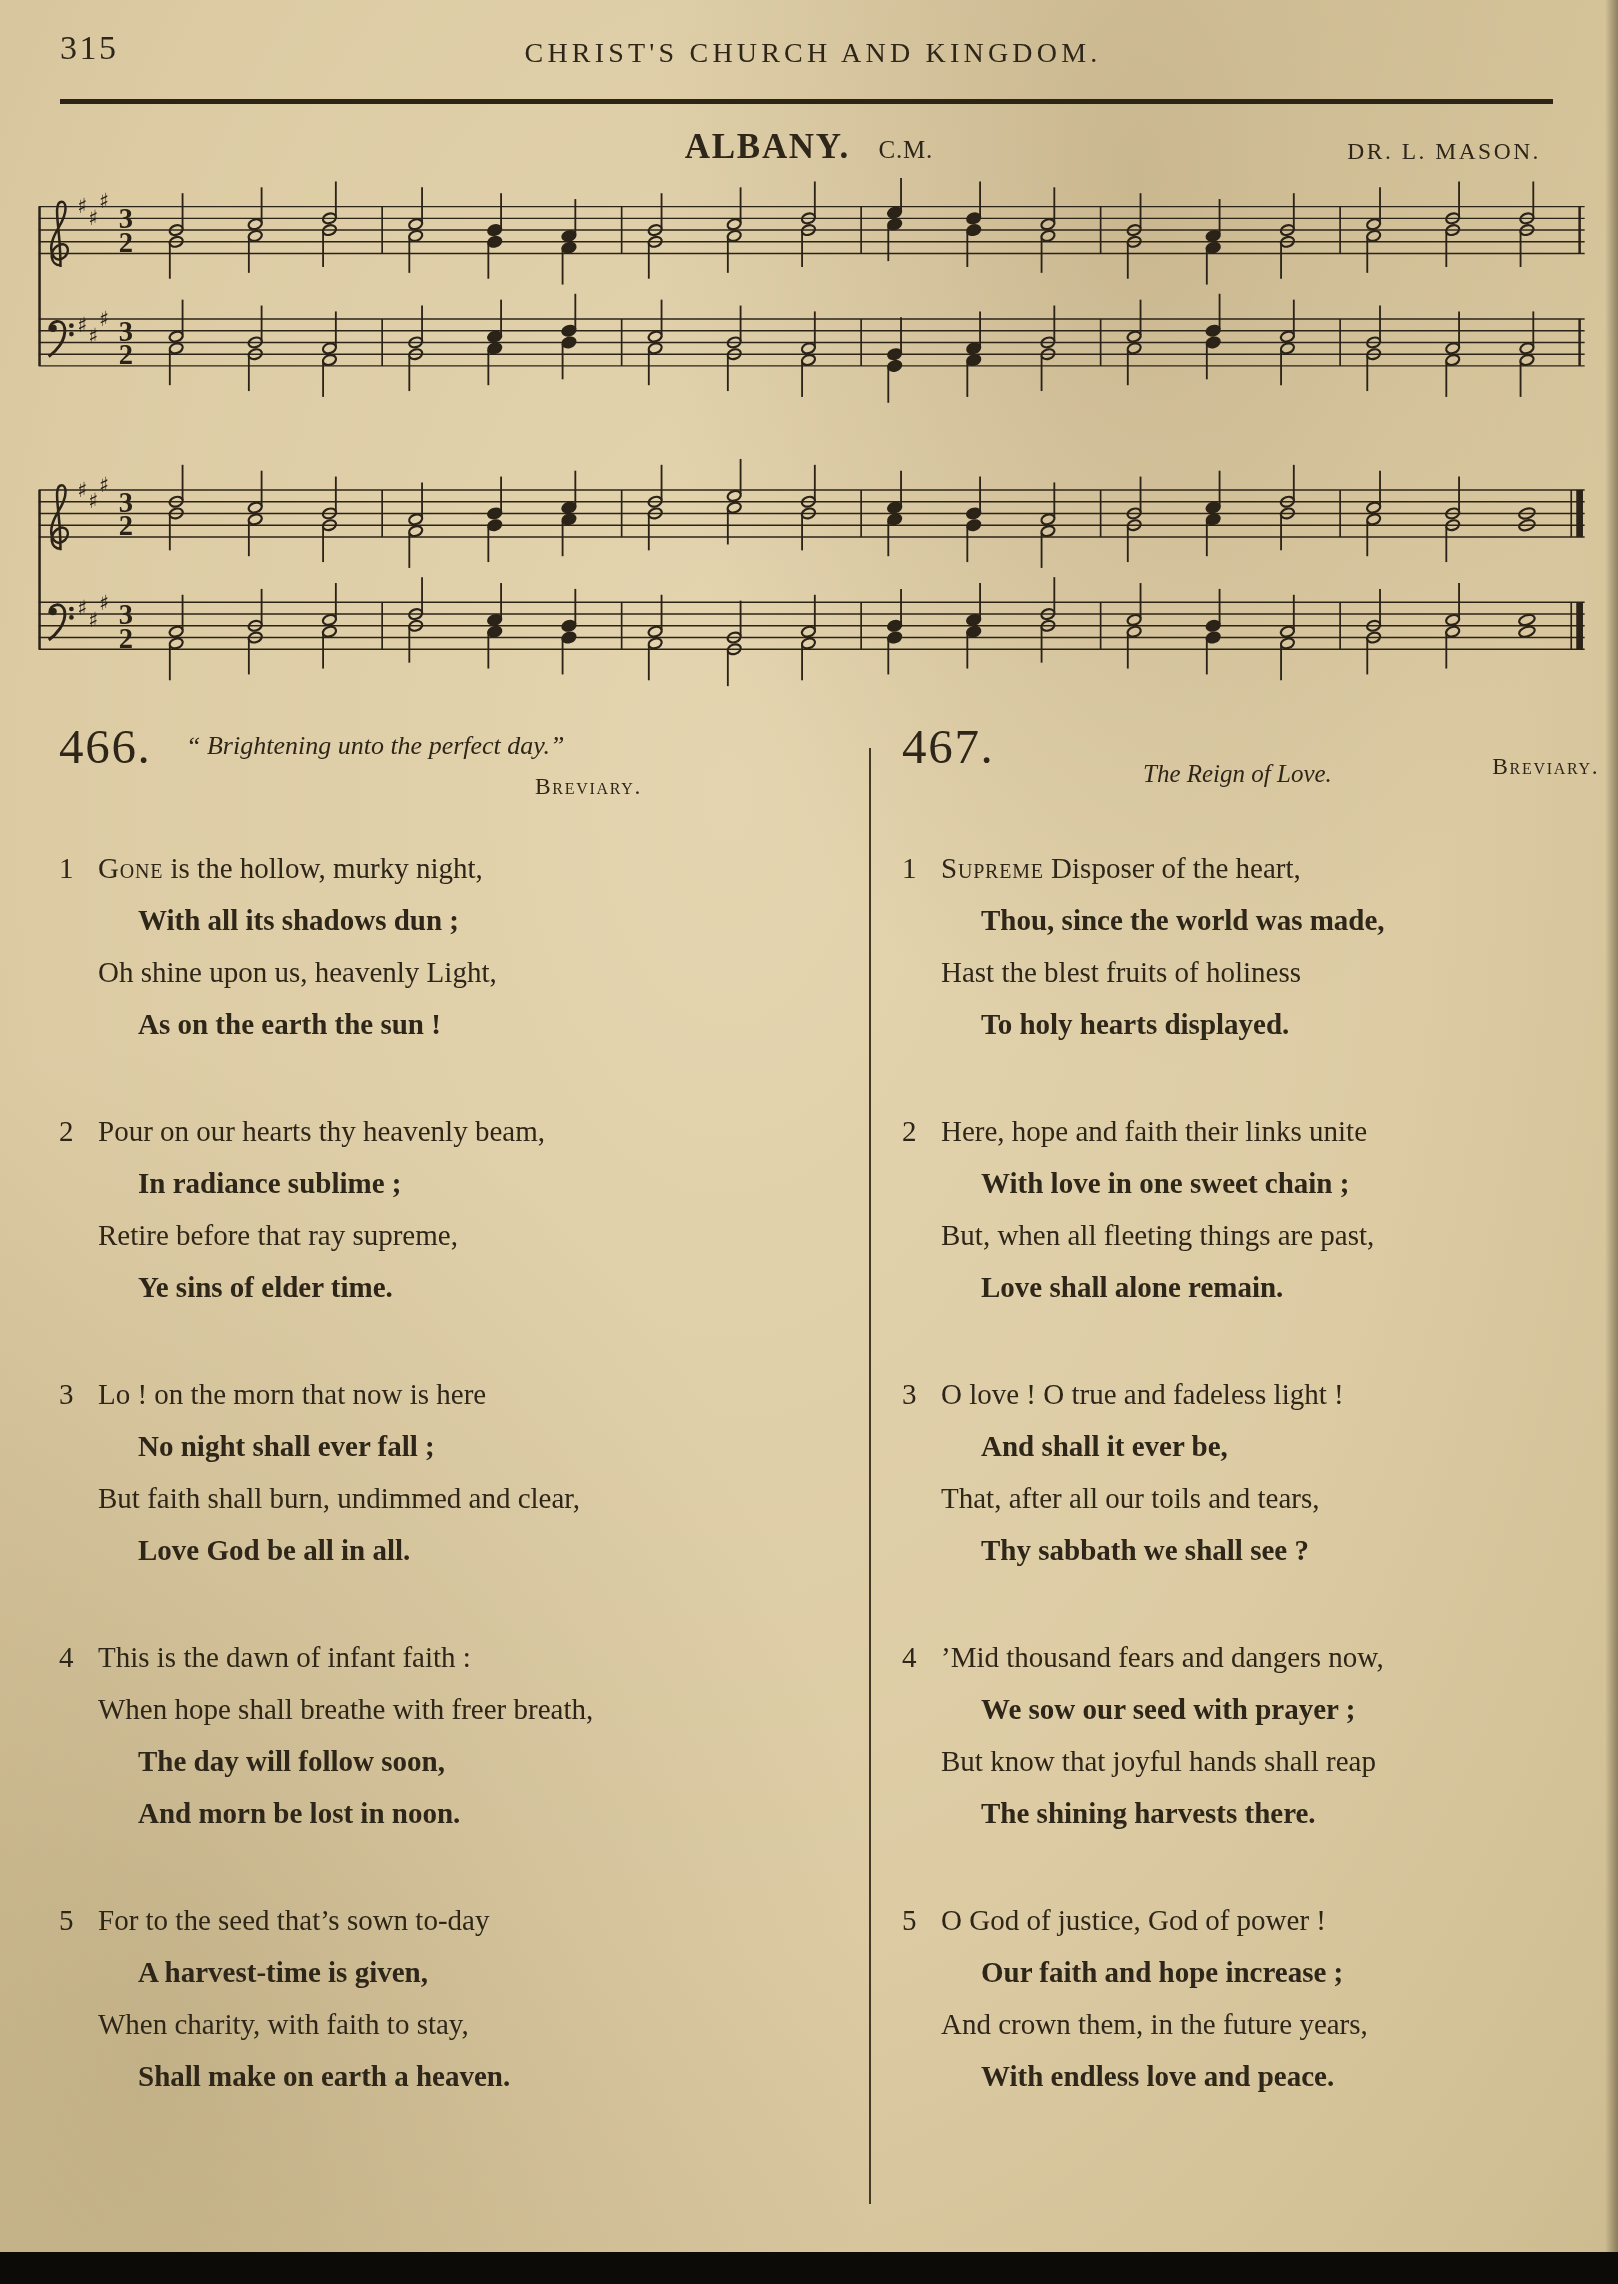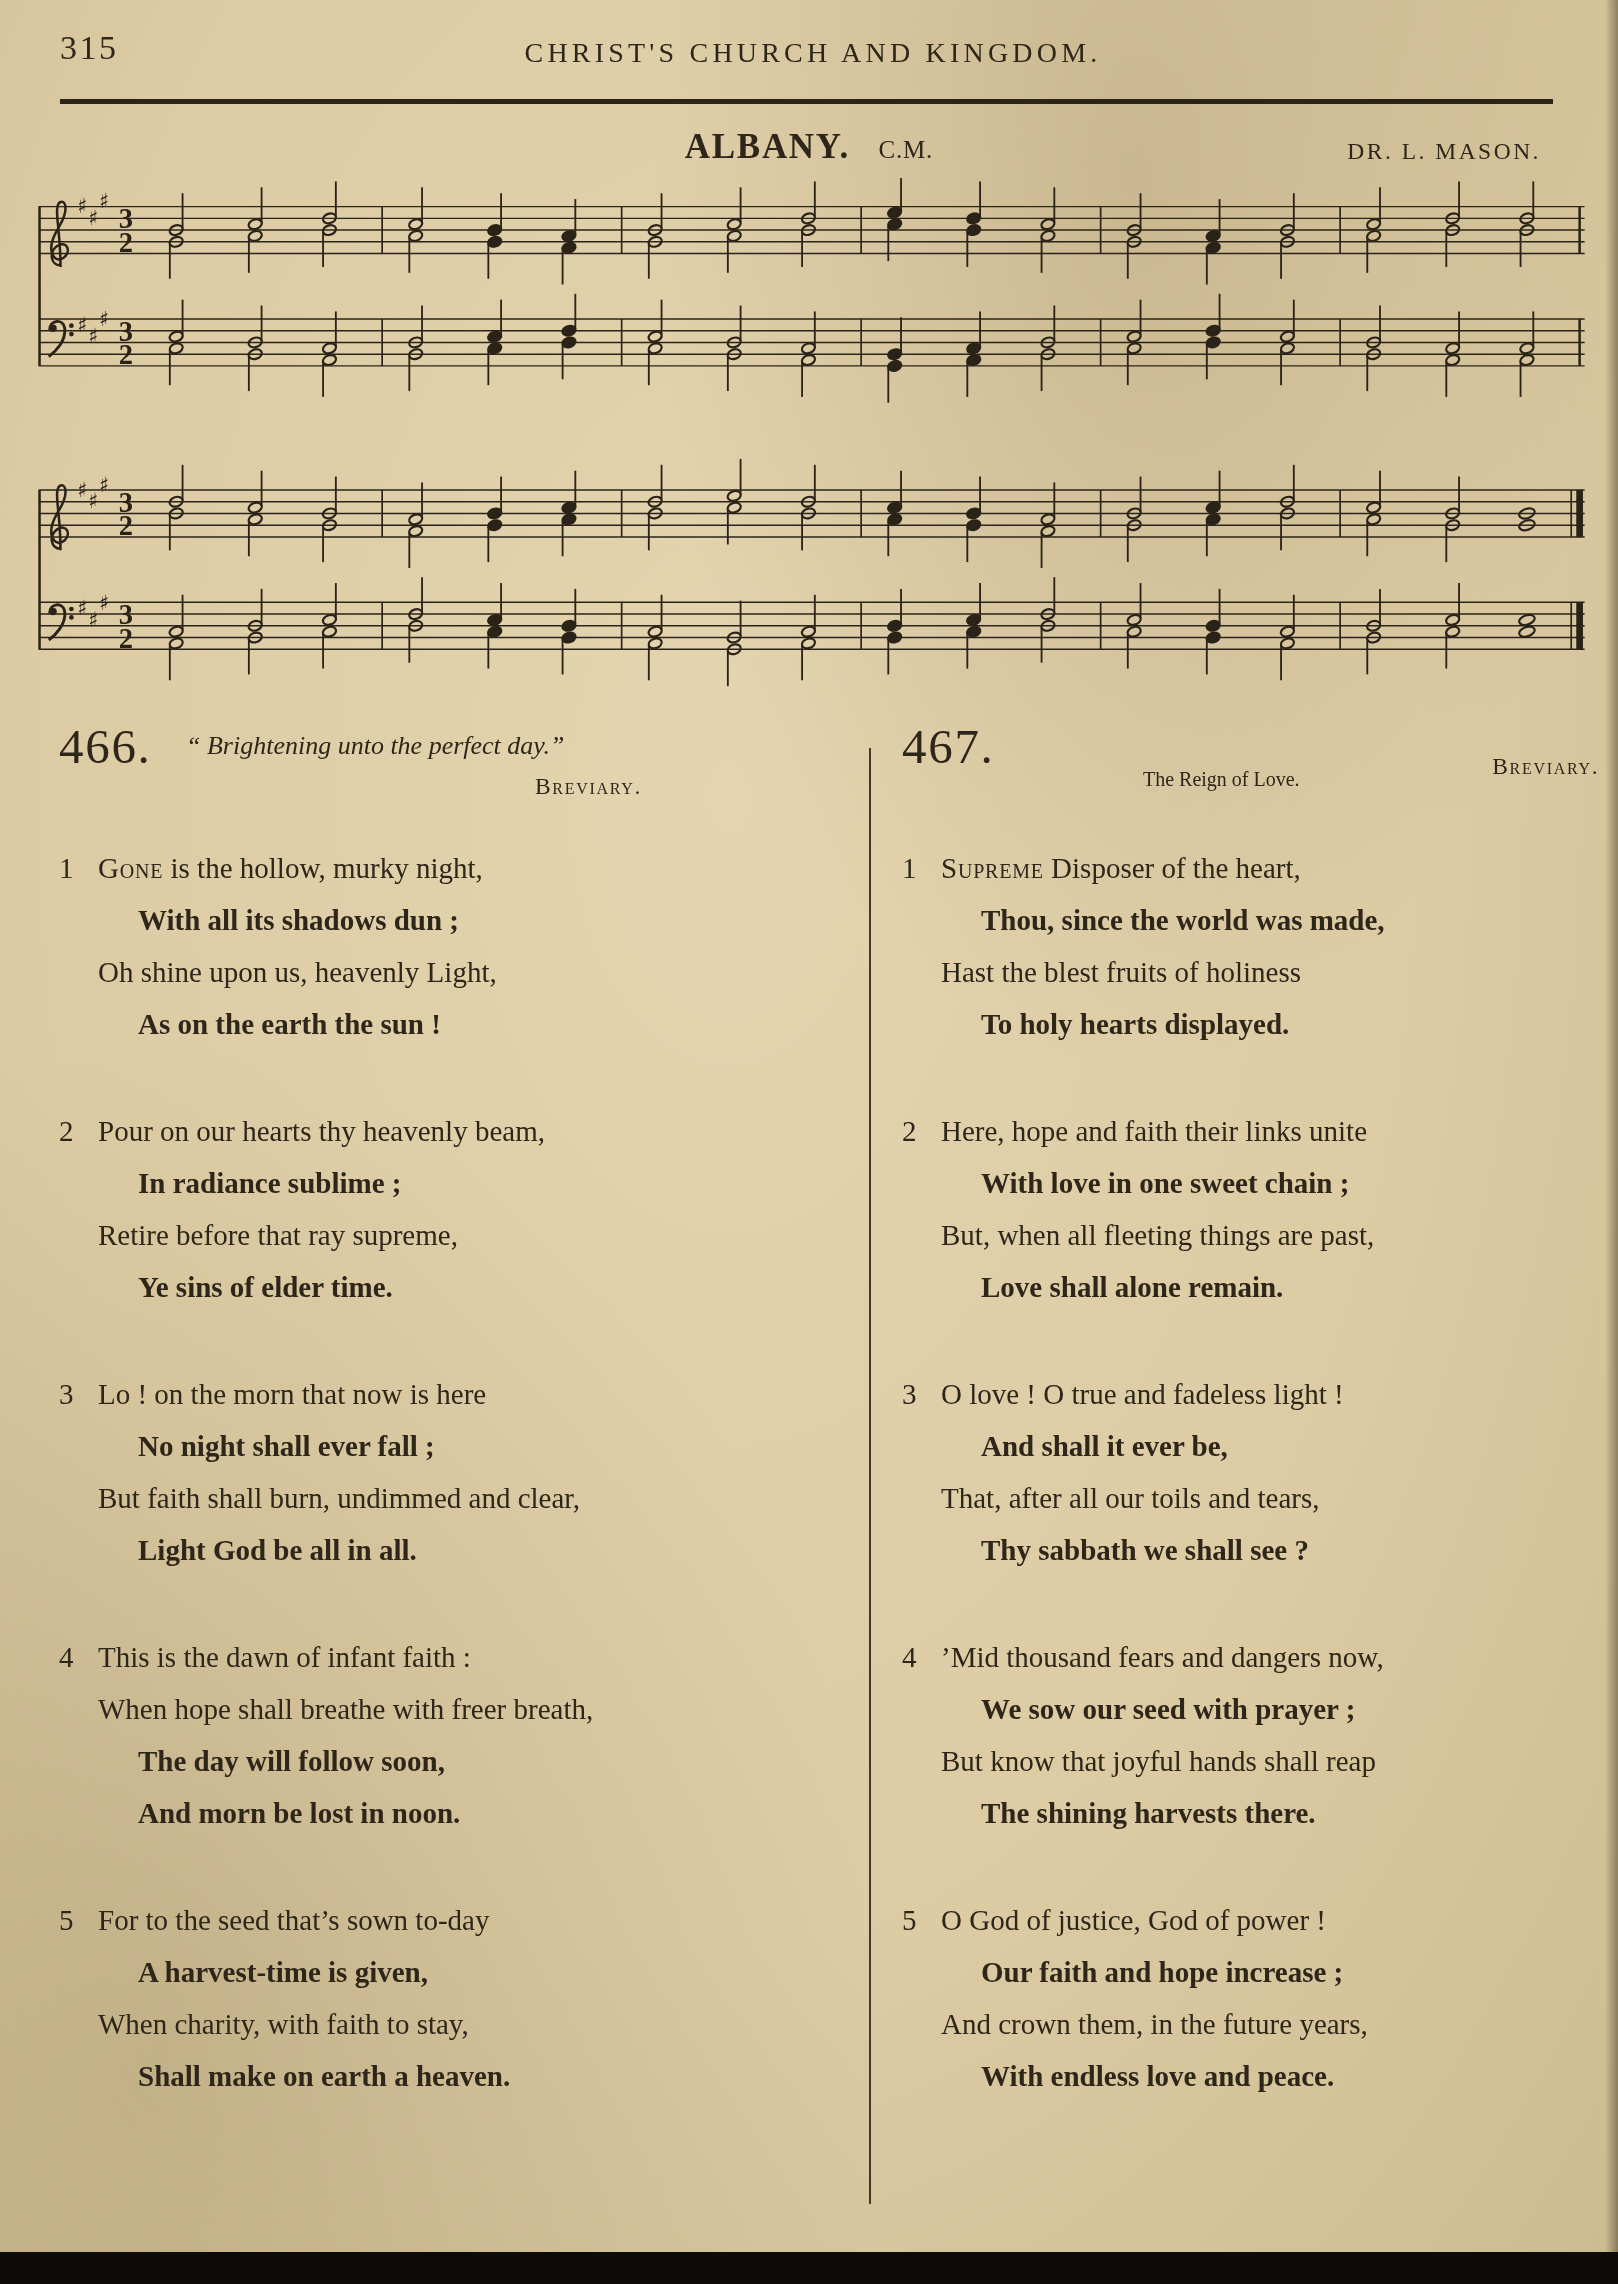--- a/index.html
+++ b/index.html
@@ -43,7 +43,7 @@
   .h-num { position:absolute; left:0; top:-13.4px; font-size:49px; letter-spacing:1.7px; }
   .col0 .h-cap { position:absolute; left:127px; top:0;  font-style:italic; font-size:26px; }
   .col0 .h-src { position:absolute; left:476px; top:42px; font-size:23.5px; font-variant:small-caps; letter-spacing:1.7px; }
-  .col1 .h-cap { position:absolute; left:241px; top:37px; font-size:20px; }
+  .col1 .h-cap { position:absolute; left:241px; top:29px; font-style:italic; font-size:25px; }
   .col1 .h-src { position:absolute; right:1.7px;  top:22px; font-size:23.5px; font-variant:small-caps; letter-spacing:1.7px; }
 
   .verse { position:relative; padding-left:39px; margin-bottom:55px; }

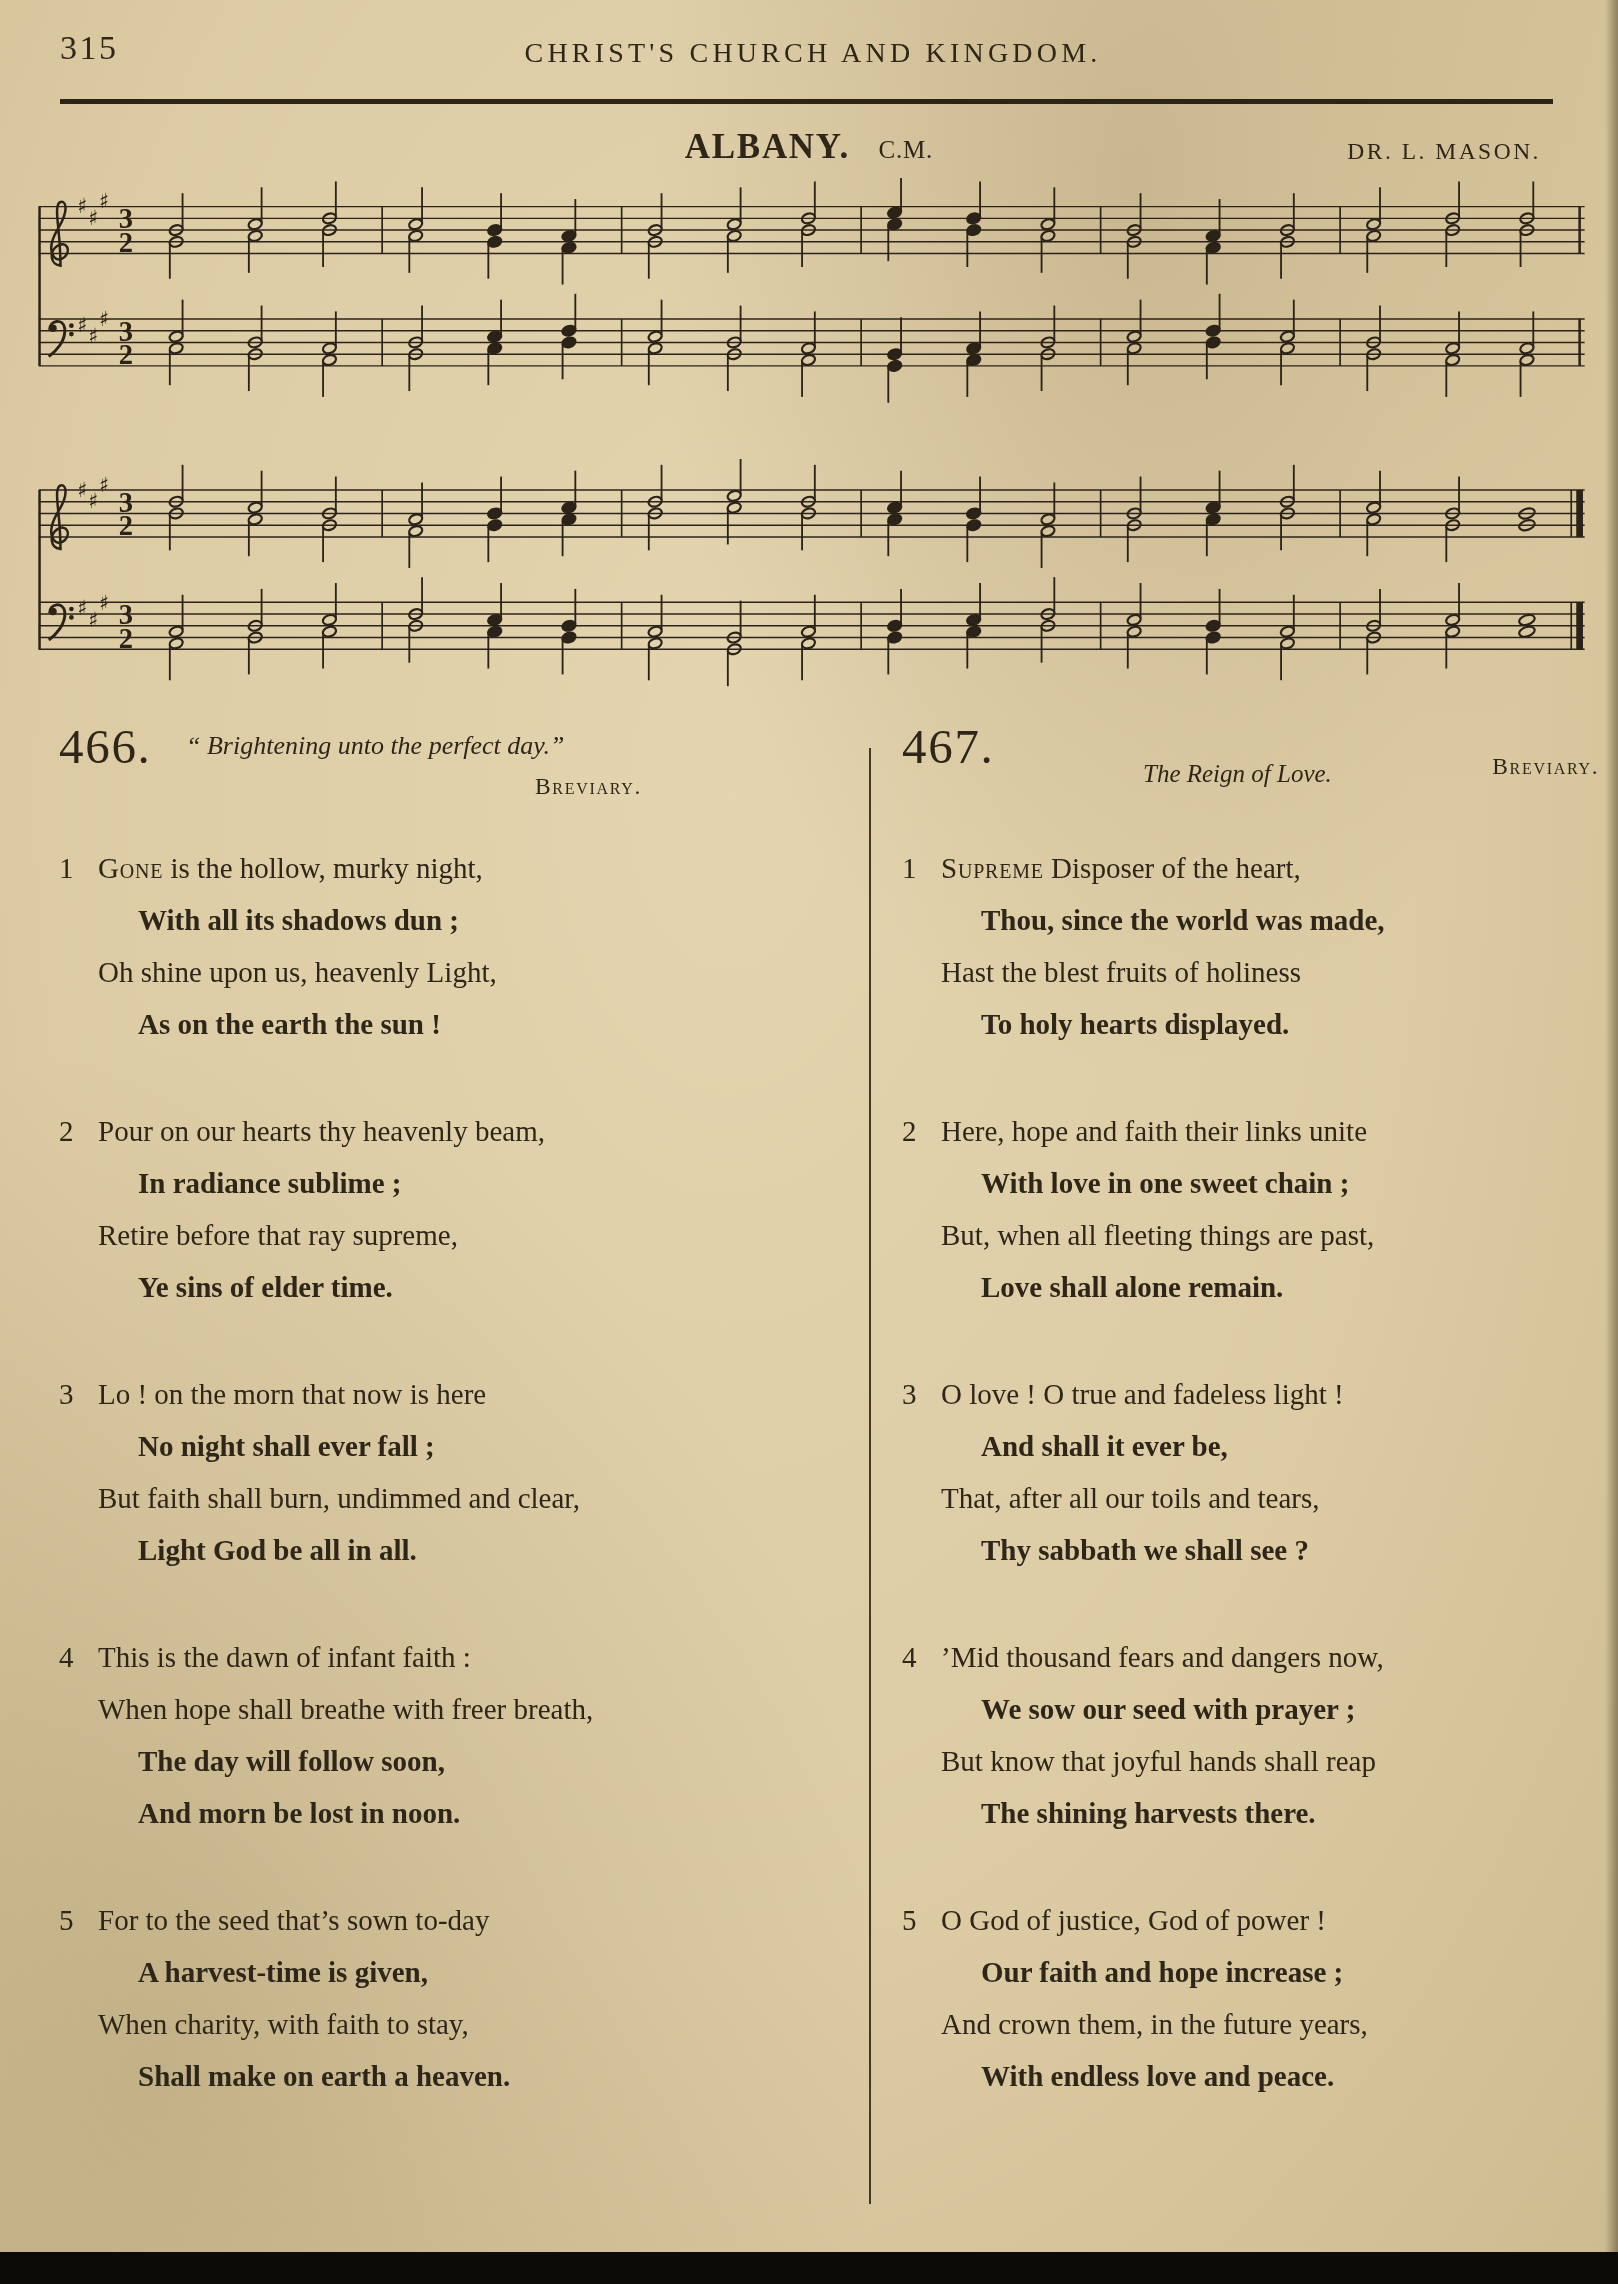--- a/index.html
+++ b/index.html
@@ -473,7 +473,7 @@
           <div class="line">Lo ! on the morn that now is here</div>
           <div class="line indent">No night shall ever fall ;</div>
           <div class="line">But faith shall burn, undimmed and clear,</div>
-          <div class="line indent">Light God be all in all.</div>
+          <div class="line indent">Love God be all in all.</div>
         </div>
         <div class="verse">
           <span class="vnum">4</span>

